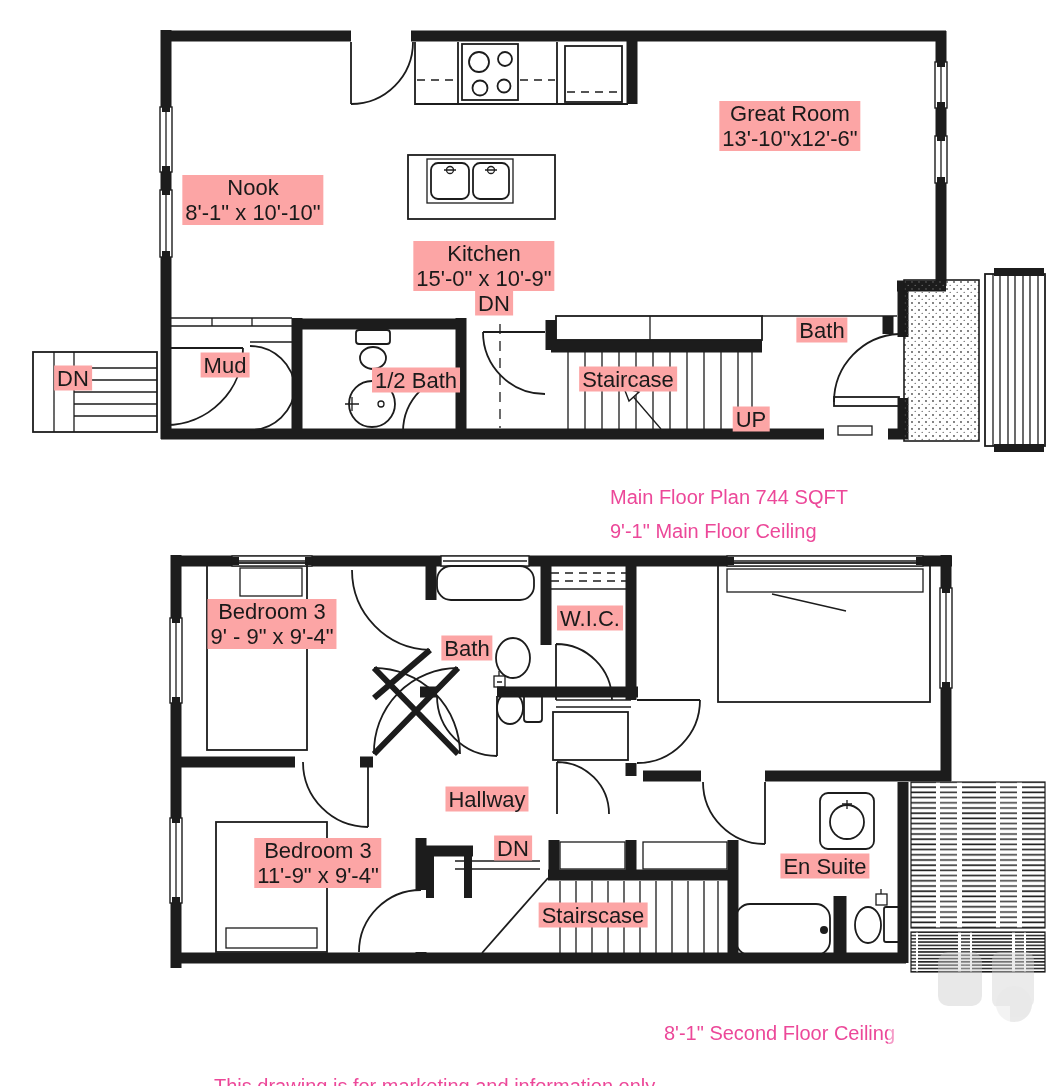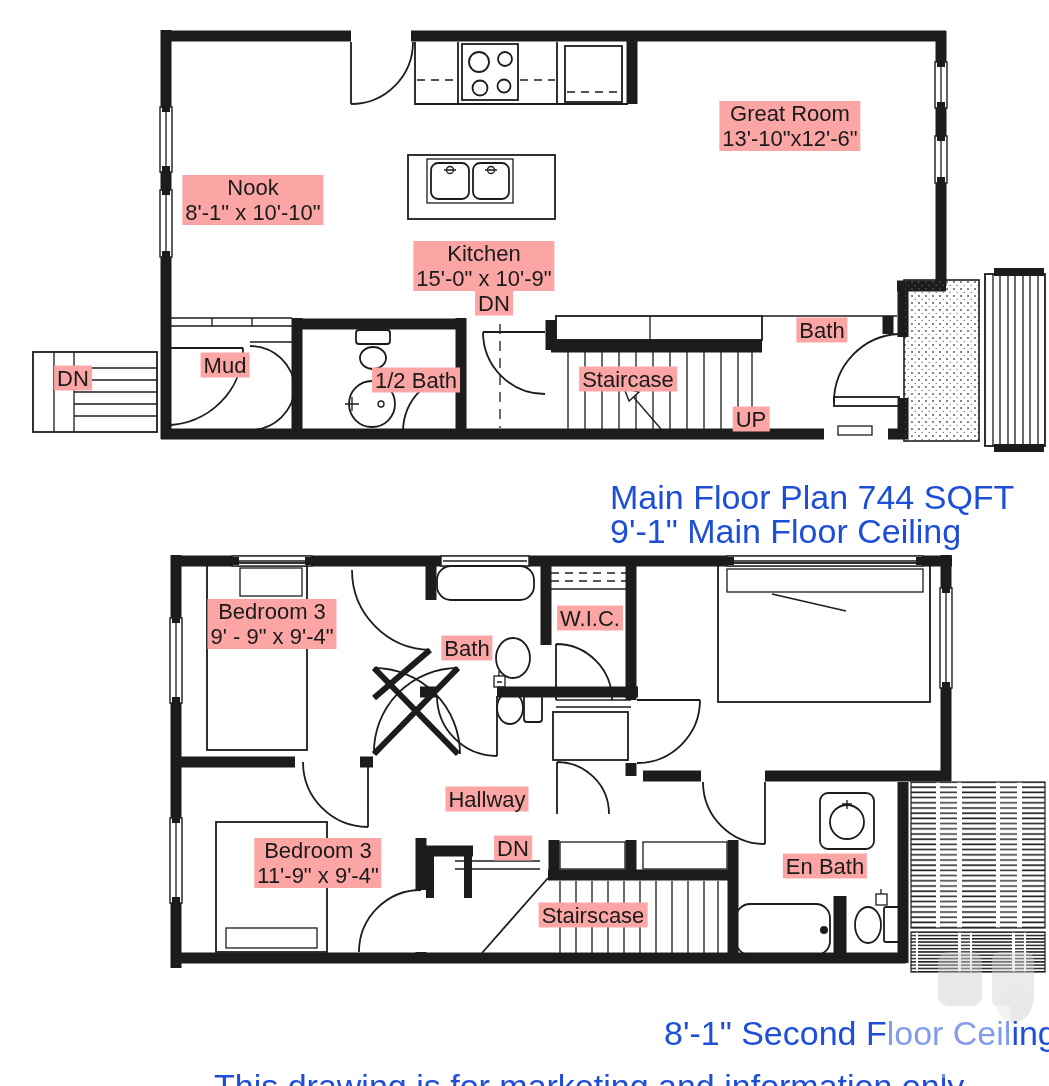--- a/index.html
+++ b/index.html
@@ -19,7 +19,7 @@
   .lbl{position:absolute;transform:translate(-50%,-50%);text-align:center;color:#1a1a1a;
        font-size:22px;line-height:25px;white-space:nowrap;z-index:5}
   .lbl span{display:block;background:#fca5a5;padding:0 3px}
-  .caption{position:absolute;color:#1d4ed8;font-size:34px;line-height:34px;white-space:nowrap;z-index:5}
+  .caption{position:absolute;color:#ec4899;font-size:20px;line-height:34px;white-space:nowrap;z-index:5}
   .fade{position:absolute;z-index:6}
 </style>
 </head>

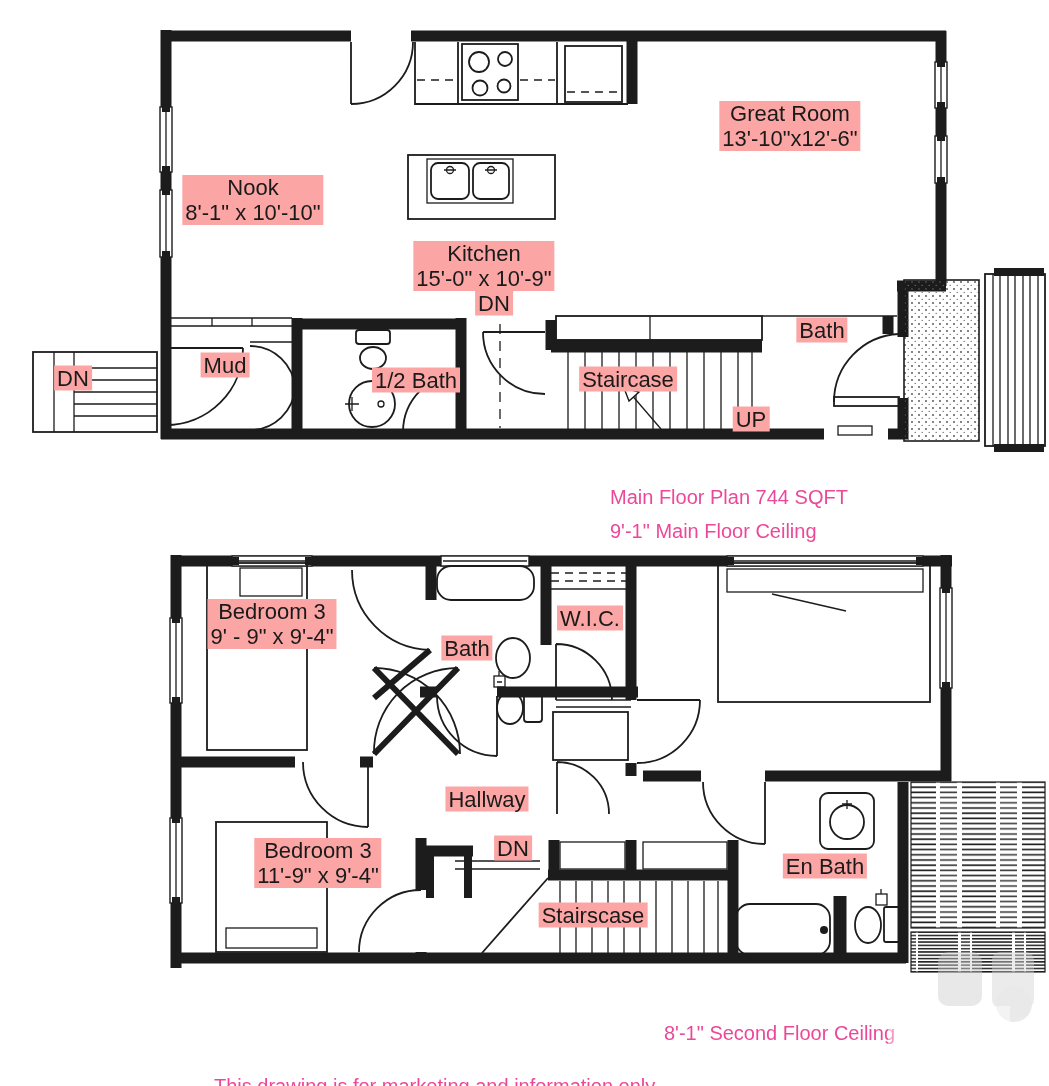--- a/index.html
+++ b/index.html
@@ -348,7 +348,7 @@
   <span>Stairscase</span>
 </div>
 <div class="lbl" style="left:825px;top:866px">
-  <span>En Bath</span>
+  <span>En Suite</span>
 </div>
 
 <div class="caption" style="left:664px;top:1016px">

